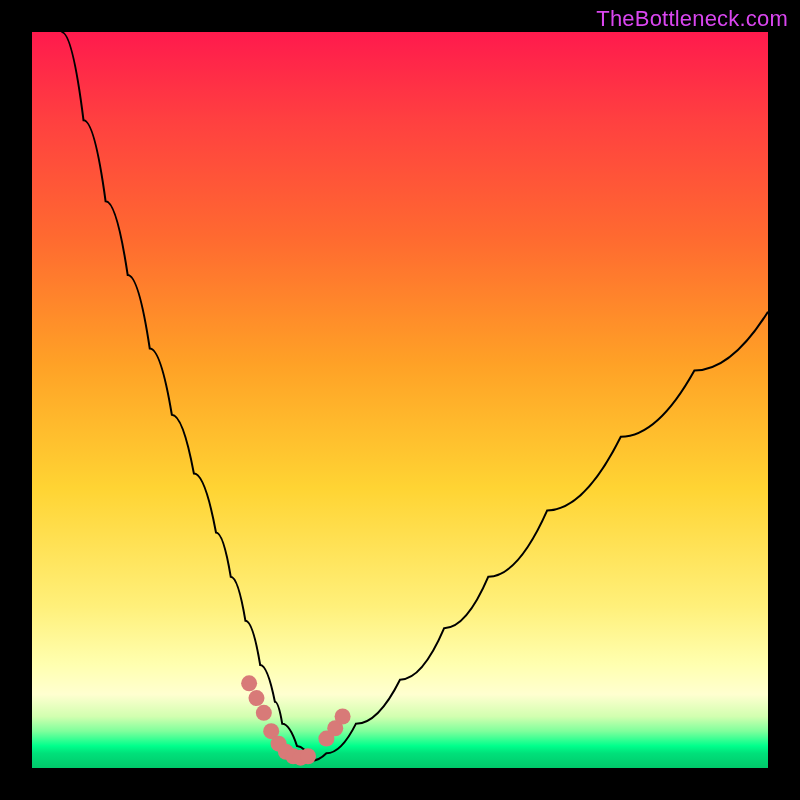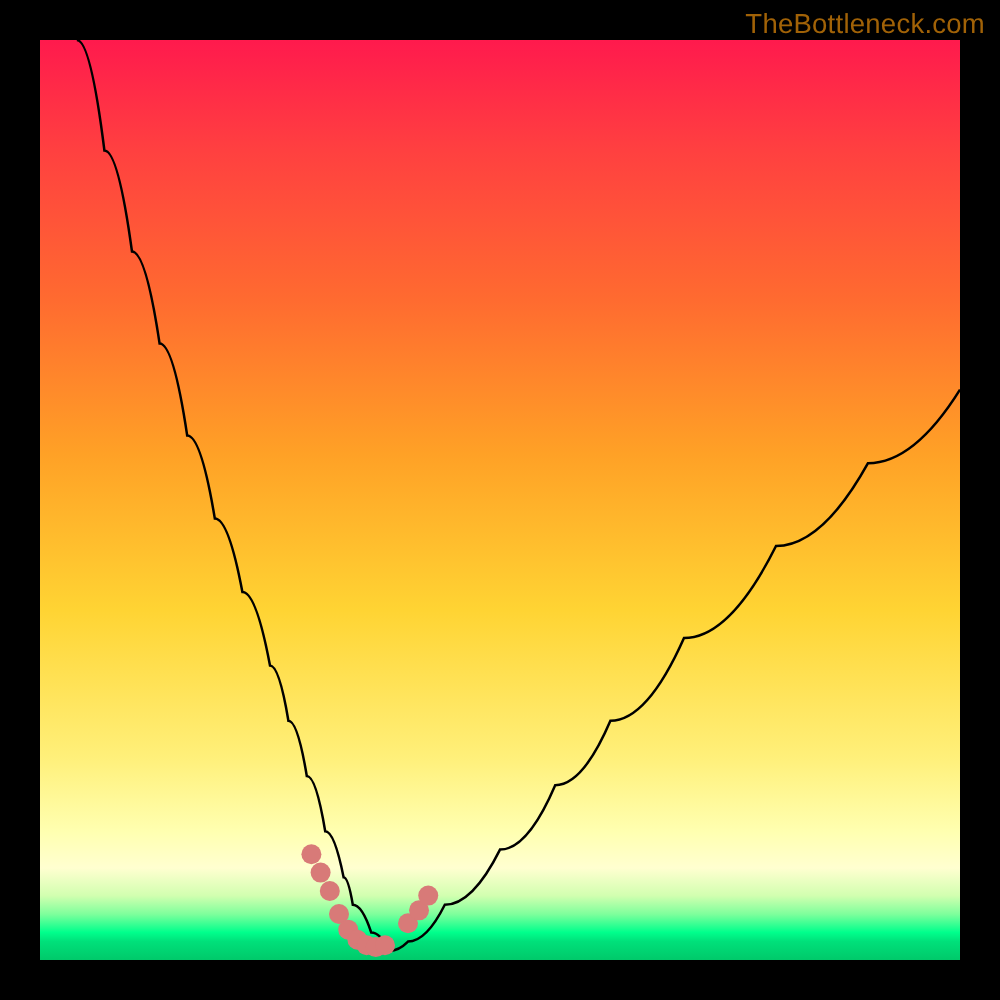--- a/index.html
+++ b/index.html
@@ -54,7 +54,7 @@
     position: absolute;
     right: 12px;
     top: 6px;
-    color: #a16207;
+    color: #d946ef;
     font-family: Arial, Helvetica, sans-serif;
     font-size: 22px;
     letter-spacing: 0.2px;

